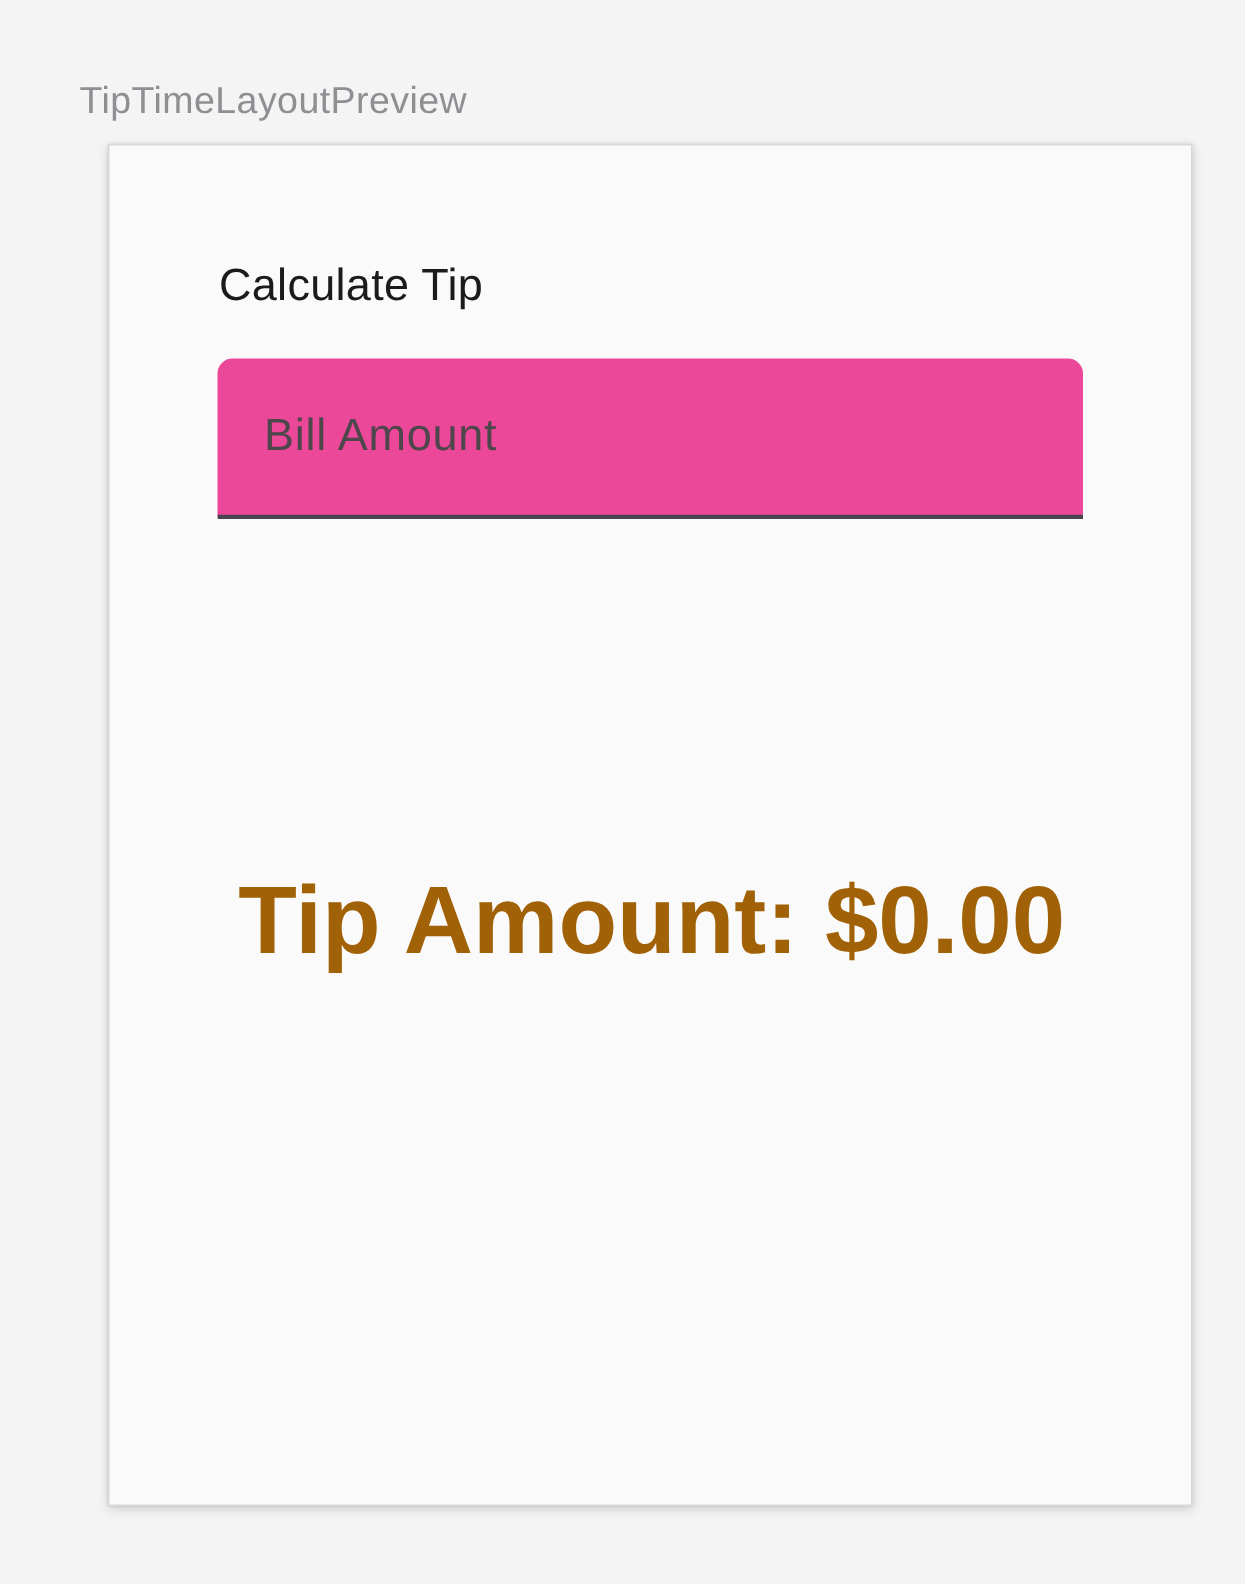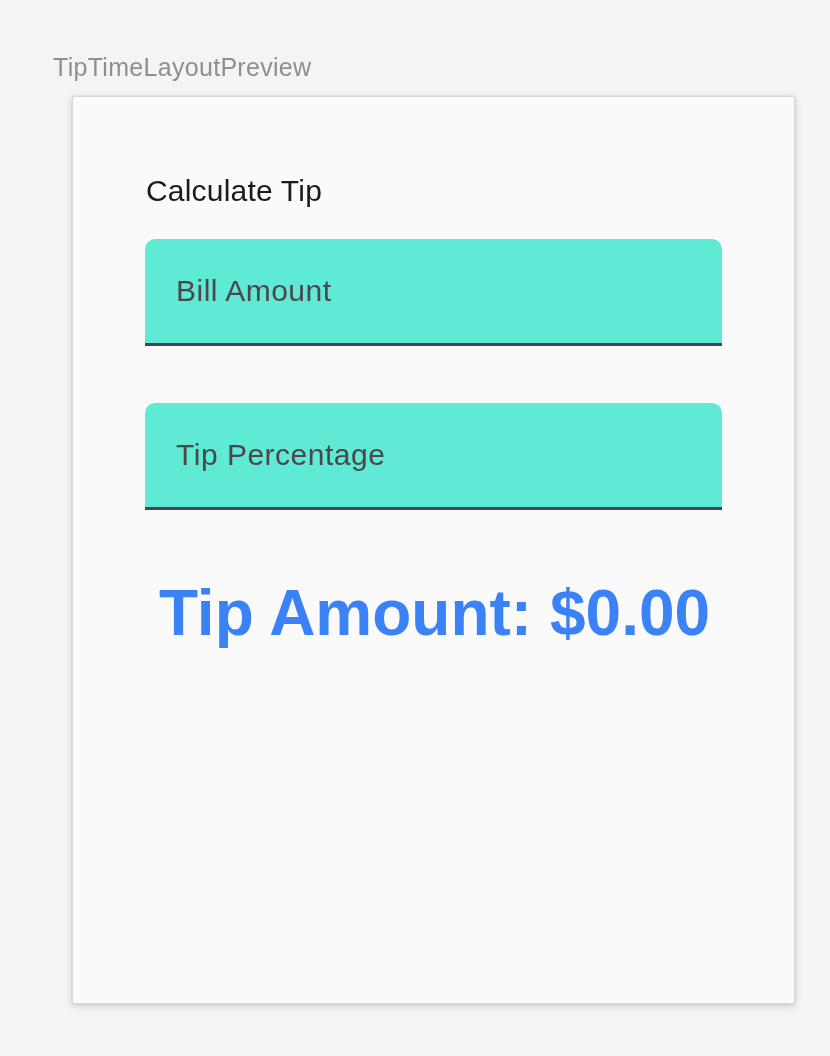--- a/index.html
+++ b/index.html
@@ -55,7 +55,7 @@
     width: 577px;
     height: 107px;
     box-sizing: border-box;
-    background: #5eead4;
+    background: #ec4899;
     border: none;
     border-bottom: 3px solid #4a4450;
     border-radius: 10px 10px 0 0;

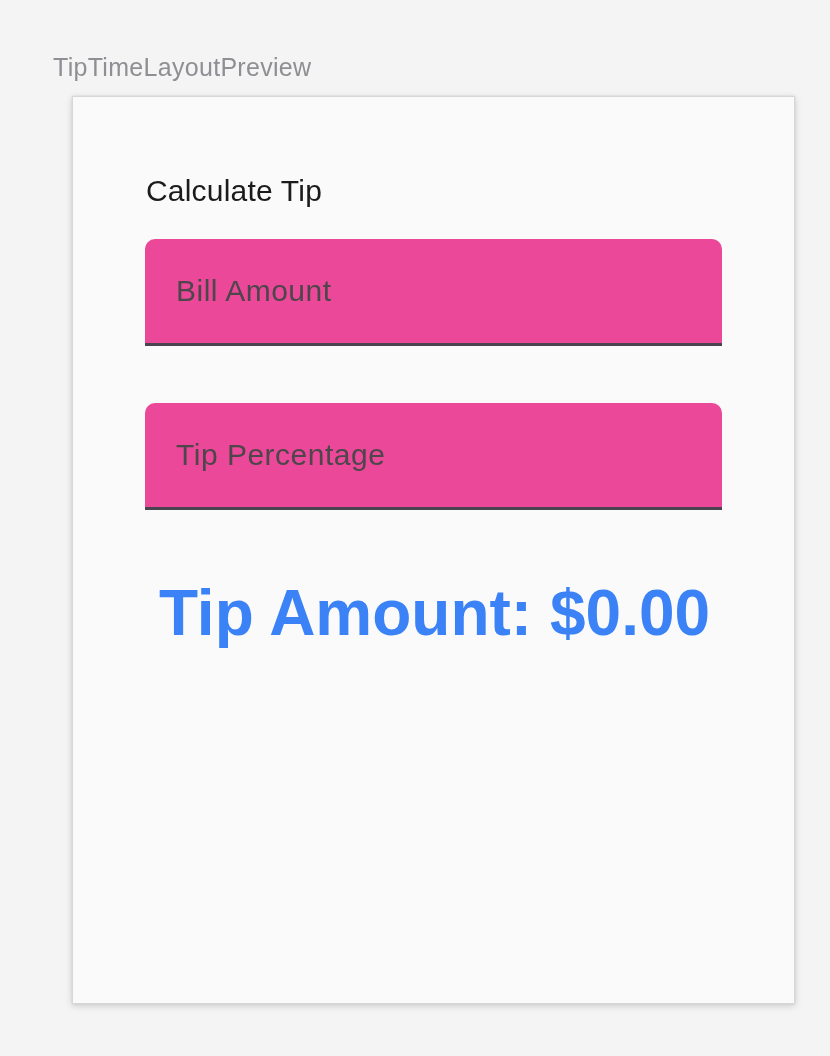--- a/index.html
+++ b/index.html
@@ -98,7 +98,6 @@
 
     <input type="text" class="filled-field field-bill" placeholder="Bill Amount" style="">
 
-    <input type="text" class="filled-field field-tip" placeholder="Tip Percentage" style="">
 
     <div class="tip-result">Tip Amount: $0.00</div>
 

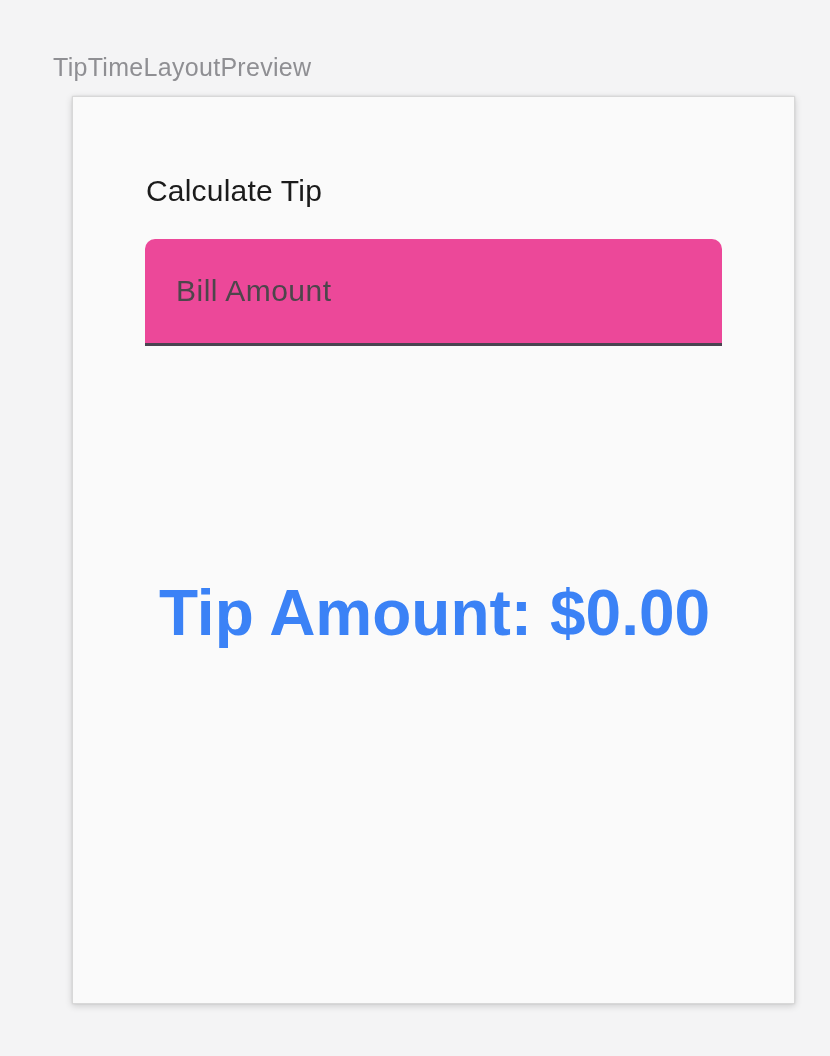--- a/index.html
+++ b/index.html
@@ -81,7 +81,7 @@
     font-size: 64px;
     line-height: 64px;
     font-weight: bold;
-    color: #3b82f6;
+    color: #a16207;
     white-space: nowrap;
   }
 </style>

